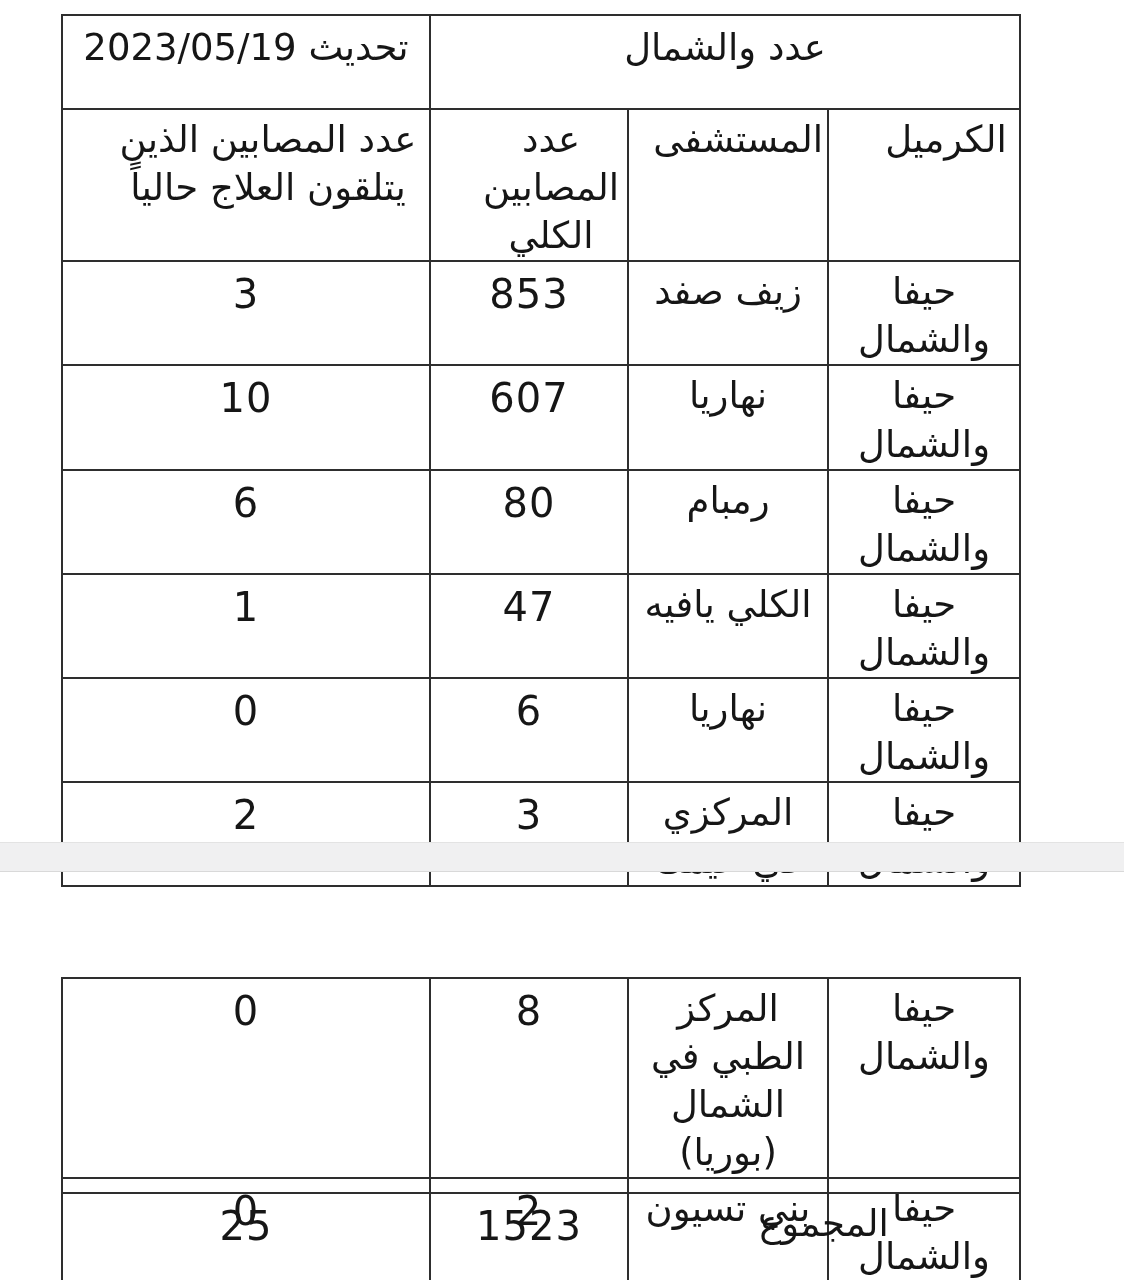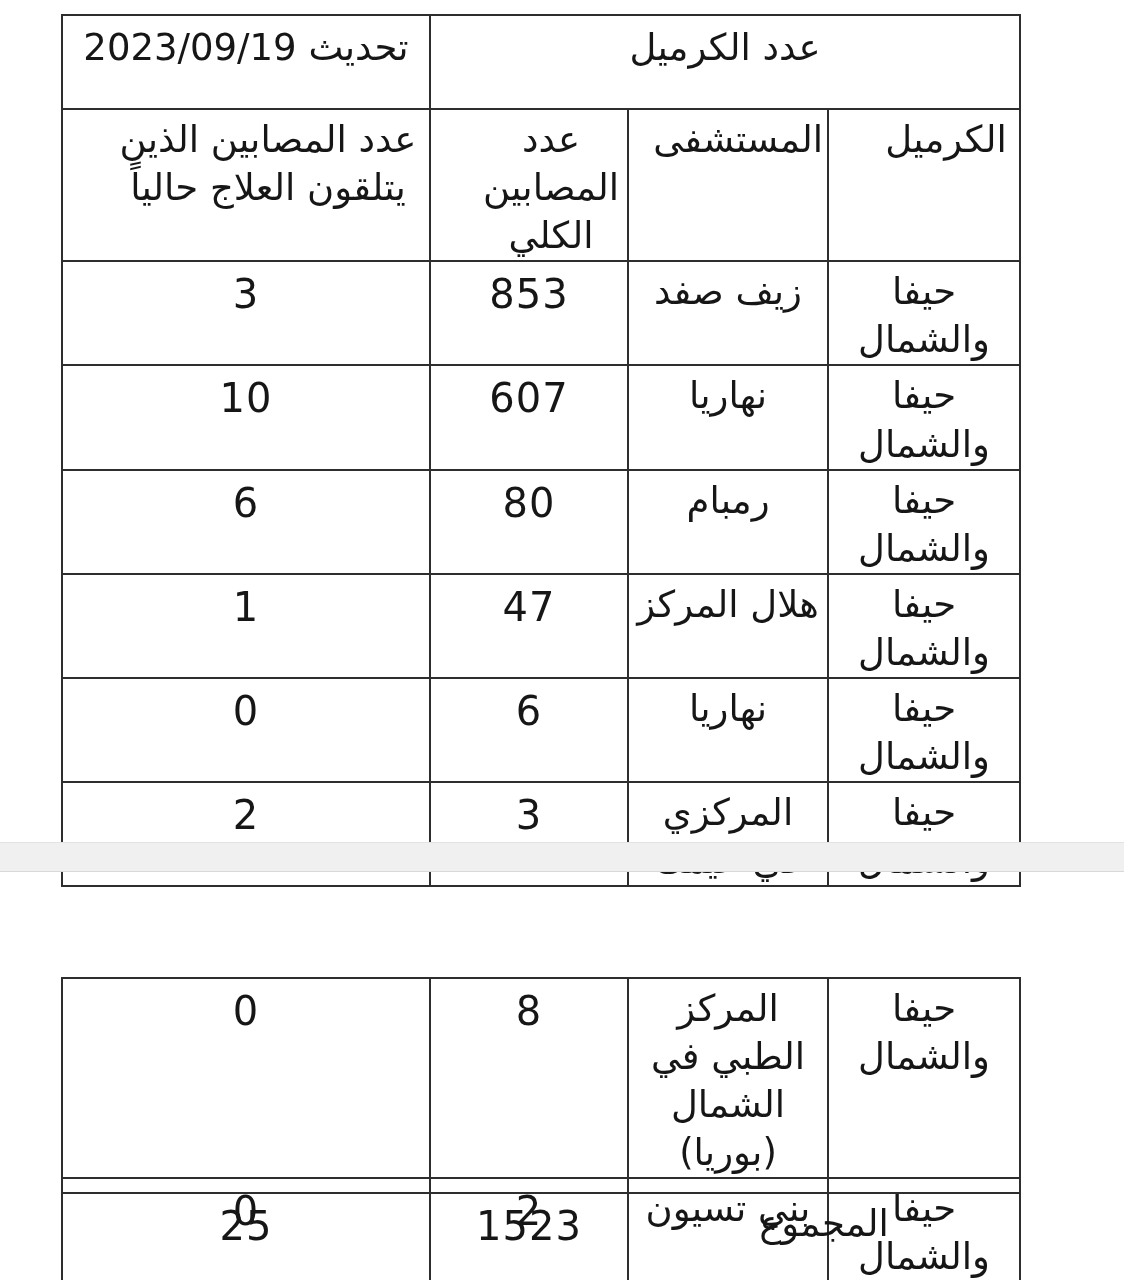--- a/index.html
+++ b/index.html
@@ -73,7 +73,7 @@
     <tbody>
       <tr class="r-head1">
         <td colspan="3">عدد الكرميل</td>
-        <td>تحديث 2023/09/19</td>
+        <td>تحديث 2023/05/19</td>
       </tr>
       <tr class="r-head2">
         <td>الكرميل</td>

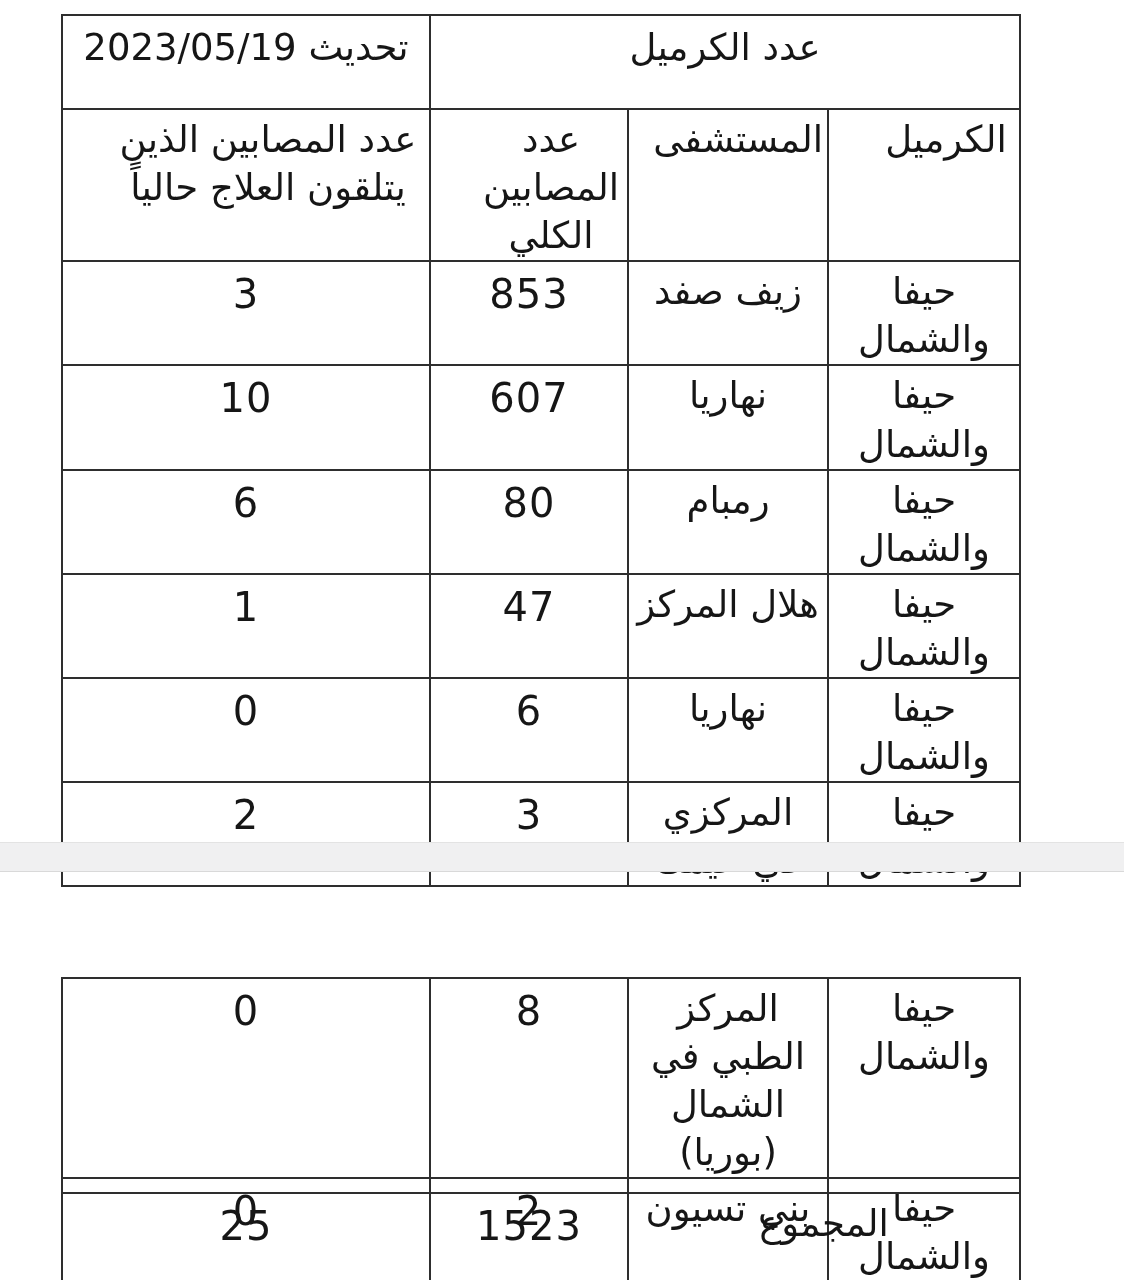--- a/index.html
+++ b/index.html
@@ -72,7 +72,7 @@
     </colgroup>
     <tbody>
       <tr class="r-head1">
-        <td colspan="3">عدد الكرميل</td>
+        <td colspan="3">عدد والشمال</td>
         <td>تحديث 2023/05/19</td>
       </tr>
       <tr class="r-head2">

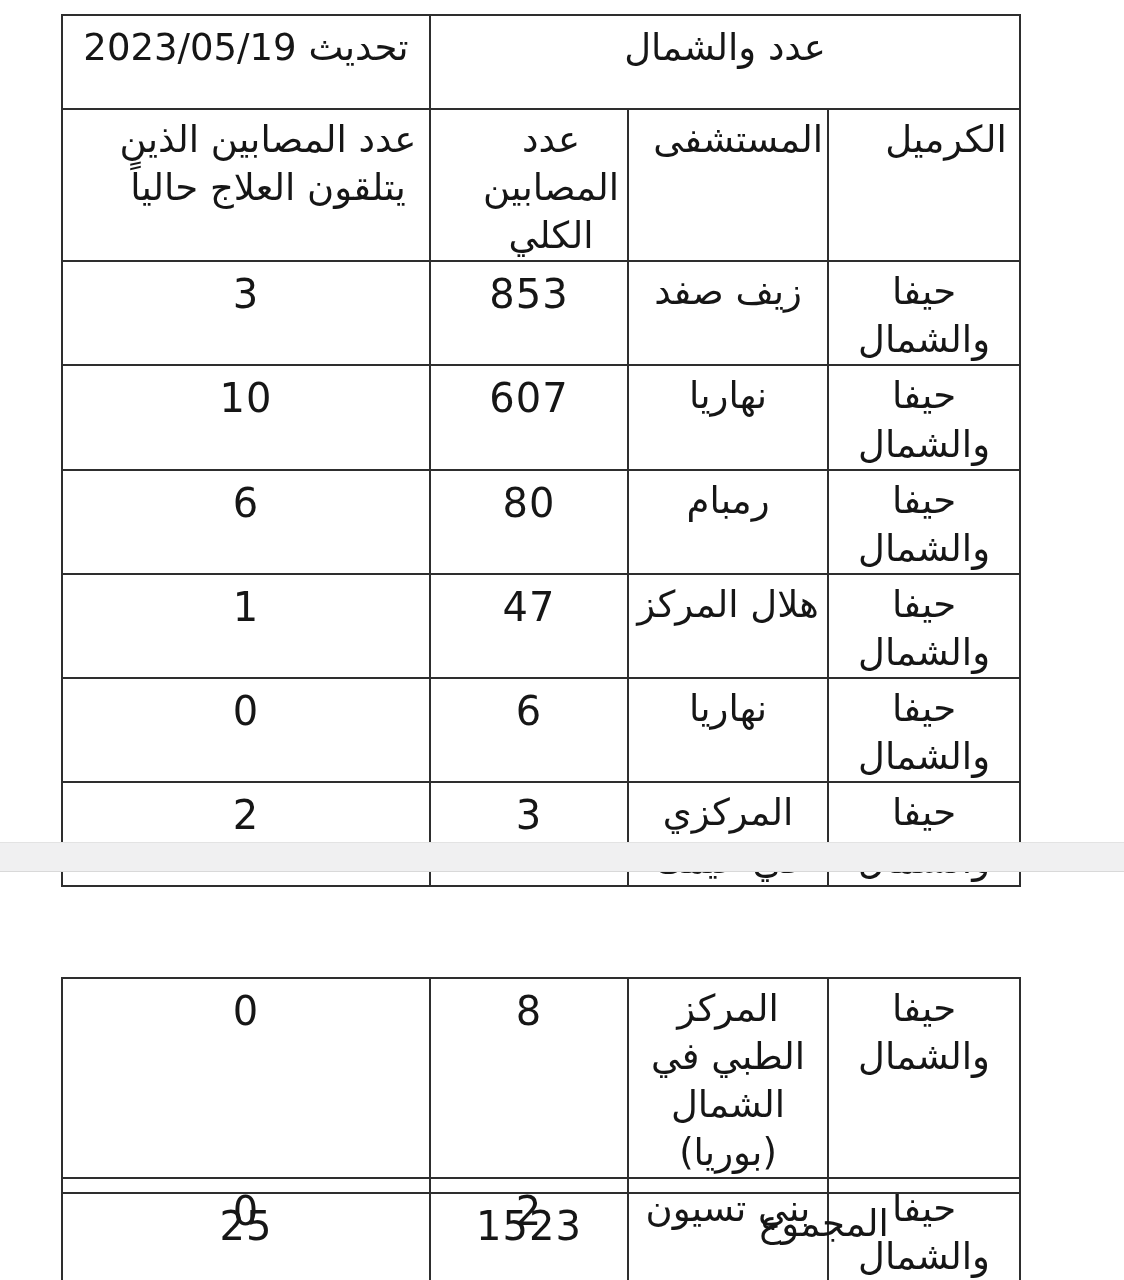--- a/index.html
+++ b/index.html
@@ -101,7 +101,7 @@
       </tr>
       <tr class="r-data">
         <td>حيفا والشمال</td>
-        <td>هلال المركز</td>
+        <td>الكلي يافيه</td>
         <td class="num">47</td>
         <td class="num">1</td>
       </tr>

